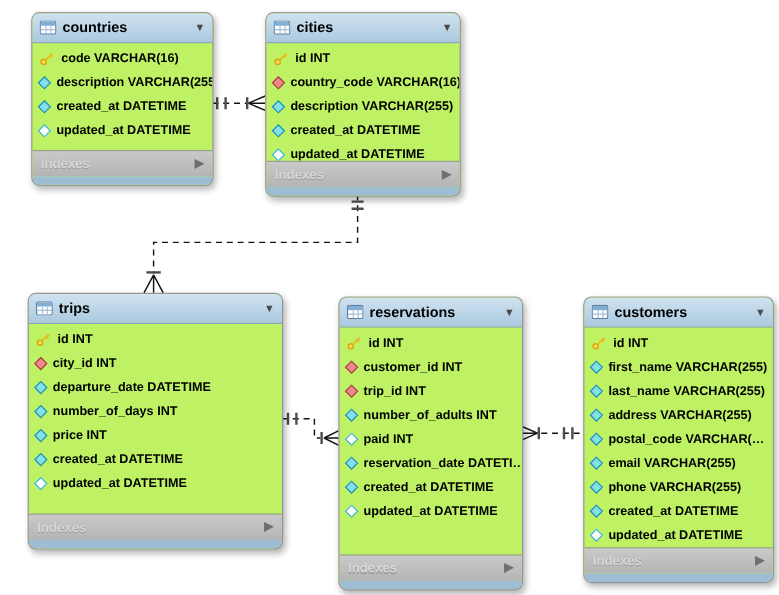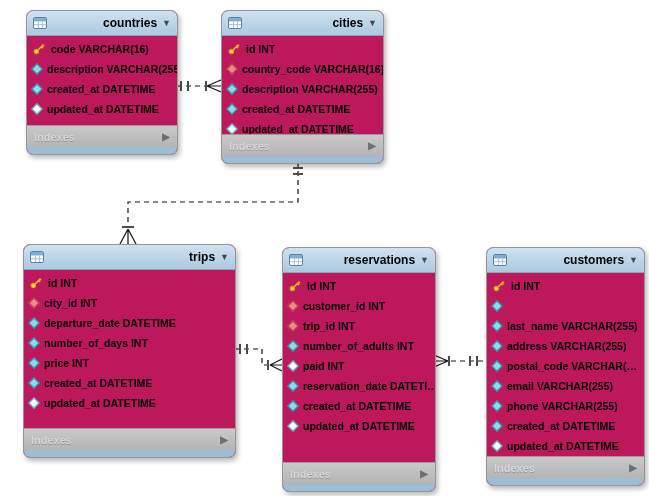--- a/index.html
+++ b/index.html
@@ -7,9 +7,9 @@
           font-family:"Liberation Sans",sans-serif;overflow:hidden;}
 
   
-  .table{position:absolute;display:flex;flex-direction:column;background:#be185d;
+  .table{position:absolute;display:flex;flex-direction:column;background:#bef264;
          border:1px solid #979797;border-radius:7px;overflow:hidden;
-         box-shadow:2px 3px 5px rgba(0,0,0,.28);text-align:right;}
+         box-shadow:2px 3px 5px rgba(0,0,0,.28);}
   .pos-countries   {left:26px; top:10px;  width:150px;height:143px;}
   .pos-cities      {left:221px;top:10px;  width:161px;height:152px;}
   .pos-trips       {left:23px; top:244px; width:211px;height:212px;}

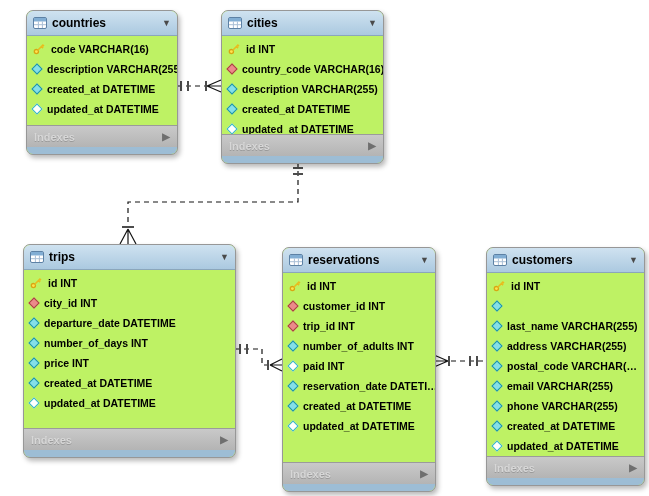--- a/index.html
+++ b/index.html
@@ -297,6 +297,7 @@
         </div>
         <div class="trow">
           <span class="cicon ic-col"></span>
+          <span class="ctext">first_name VARCHAR(255)</span>
         </div>
         <div class="trow">
           <span class="cicon ic-col"></span>

